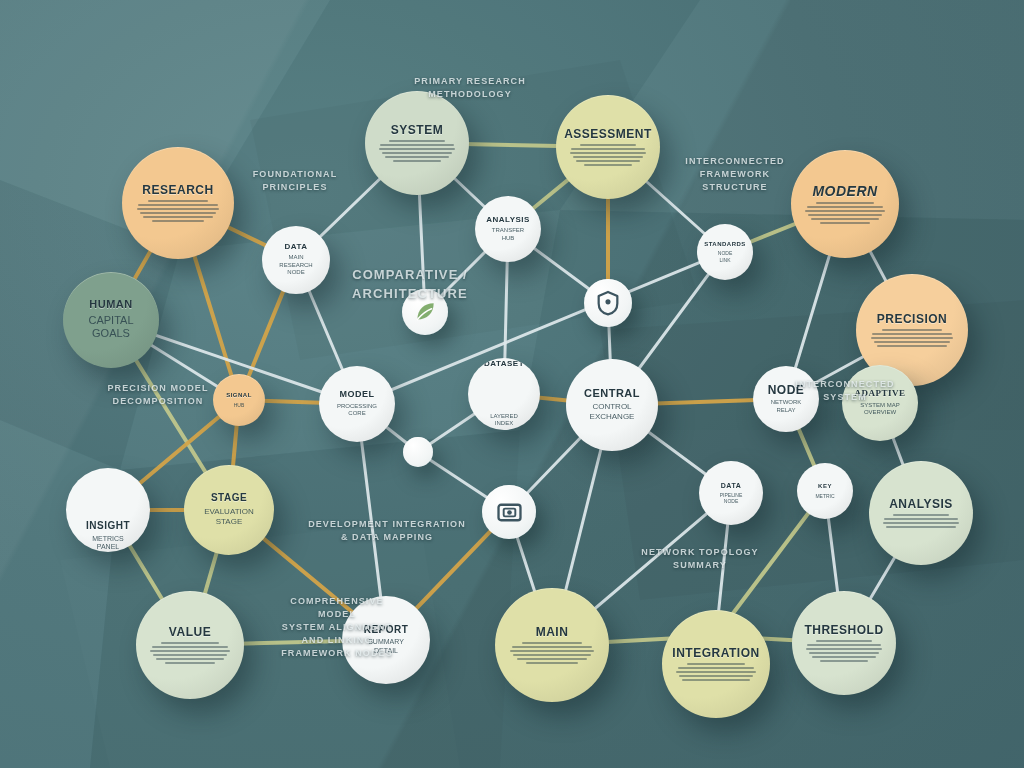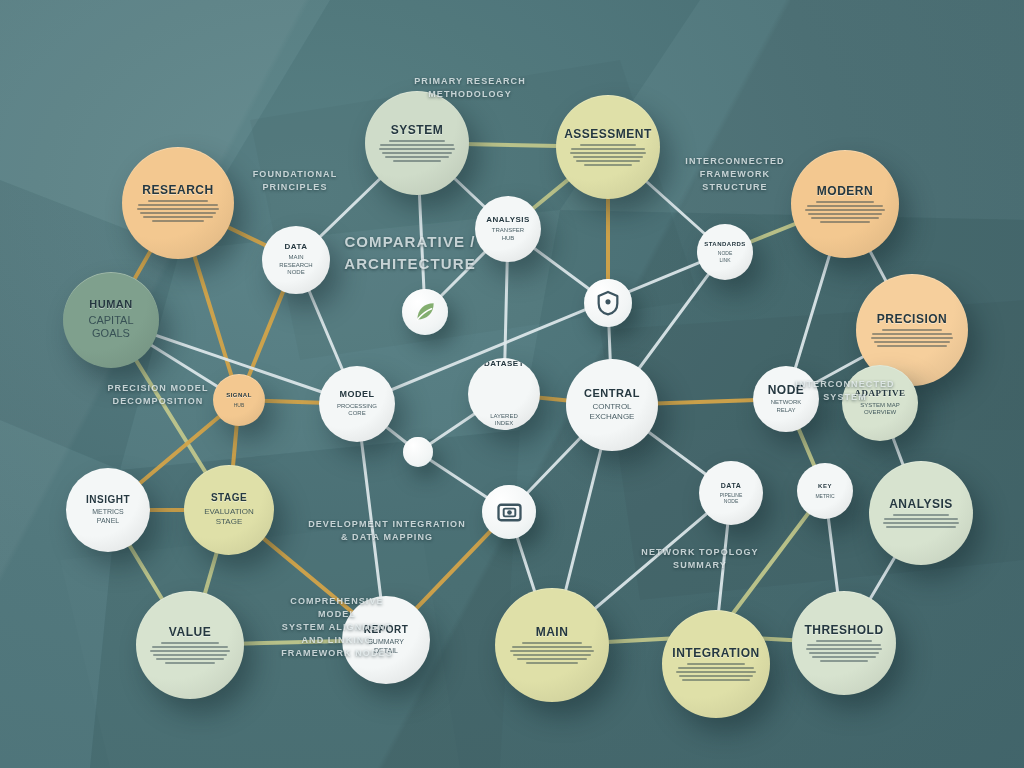--- a/index.html
+++ b/index.html
@@ -261,7 +261,7 @@
 HUB</div>
         </div>
         <div class="node" style="left: 791px; top: 150px; width: 108px; height: 108px; background: radial-gradient(circle at 33% 27%, rgb(243, 200, 144) 0%, rgb(243, 200, 144) 55%, rgba(0, 0, 0, 0.1) 100%), rgb(243, 200, 144);">
-          <div class="node-title" style="font-size: 12px;">MODERN</div>
+          <div class="node-title" style="font-size: 14px; font-style: italic;">MODERN</div>
           <div class="node-lines">
             <div class="tline" style="width: 72%;"></div>
             <div class="tline" style="width: 96%;"></div>

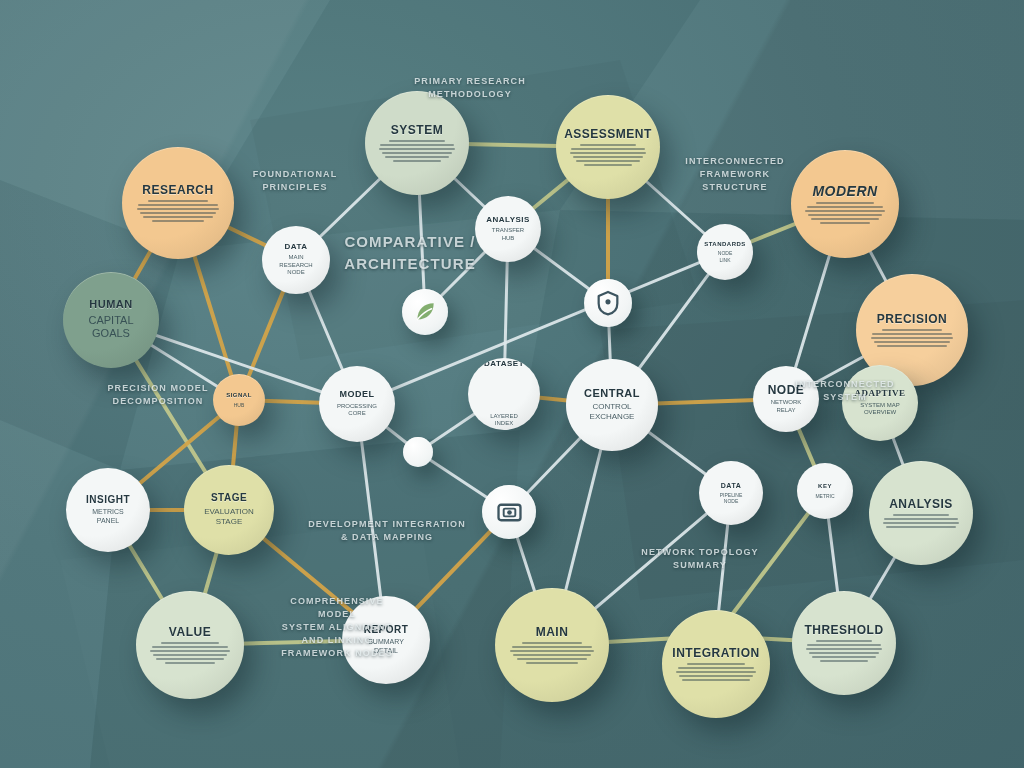--- a/index.html
+++ b/index.html
@@ -427,7 +427,7 @@
         <div class="caption" style="left: 640px; top: 155px; width: 190px; font-size: 9px;">INTERCONNECTED
 FRAMEWORK
 STRUCTURE</div>
-        <div class="caption" style="left: 320px; top: 231px; width: 180px; font-size: 15px;">COMPARATIVE /
+        <div class="caption" style="left: 320px; top: 266px; width: 180px; font-size: 13px;">COMPARATIVE /
 ARCHITECTURE</div>
         <div class="caption" style="left: 58px; top: 382px; width: 200px; font-size: 9px;">PRECISION MODEL
 DECOMPOSITION</div>

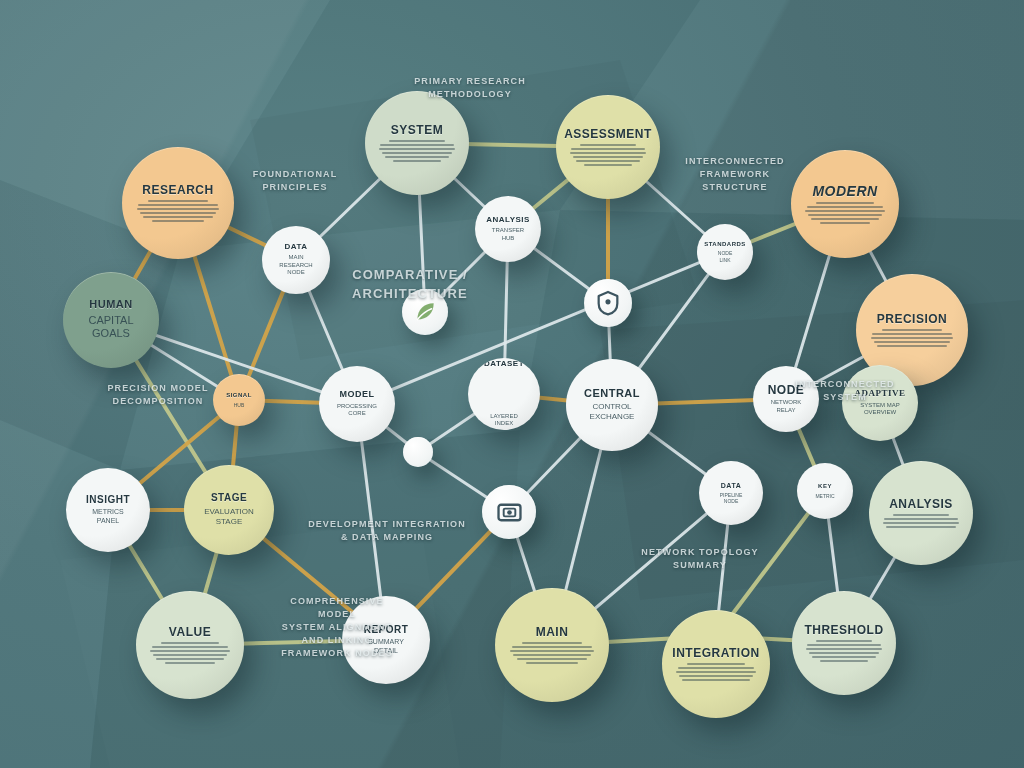--- a/index.html
+++ b/index.html
@@ -320,7 +320,7 @@
           <div class="node-sub" style="font-size: 6px; white-space: pre-line;">SYSTEM MAP
 OVERVIEW</div>
         </div>
-        <div class="node" style="left: 66px; top: 468px; width: 84px; height: 84px; background: radial-gradient(circle at 33% 27%, rgb(244, 247, 247) 0%, rgb(244, 247, 247) 55%, rgba(0, 0, 0, 0.1) 100%), rgb(244, 247, 247);">
+        <div class="node" style="left: 66px; top: 468px; width: 84px; height: 84px; background: radial-gradient(circle at 33% 27%, rgb(244, 247, 247) 0%, rgb(244, 247, 247) 55%, rgba(0, 0, 0, 0.1) 100%), rgb(244, 247, 247); justify-content: flex-end;">
           <div class="node-title" style="font-size: 10px;">INSIGHT</div>
           <div class="node-sub" style="font-size: 7px; white-space: pre-line;">METRICS
 PANEL</div>

